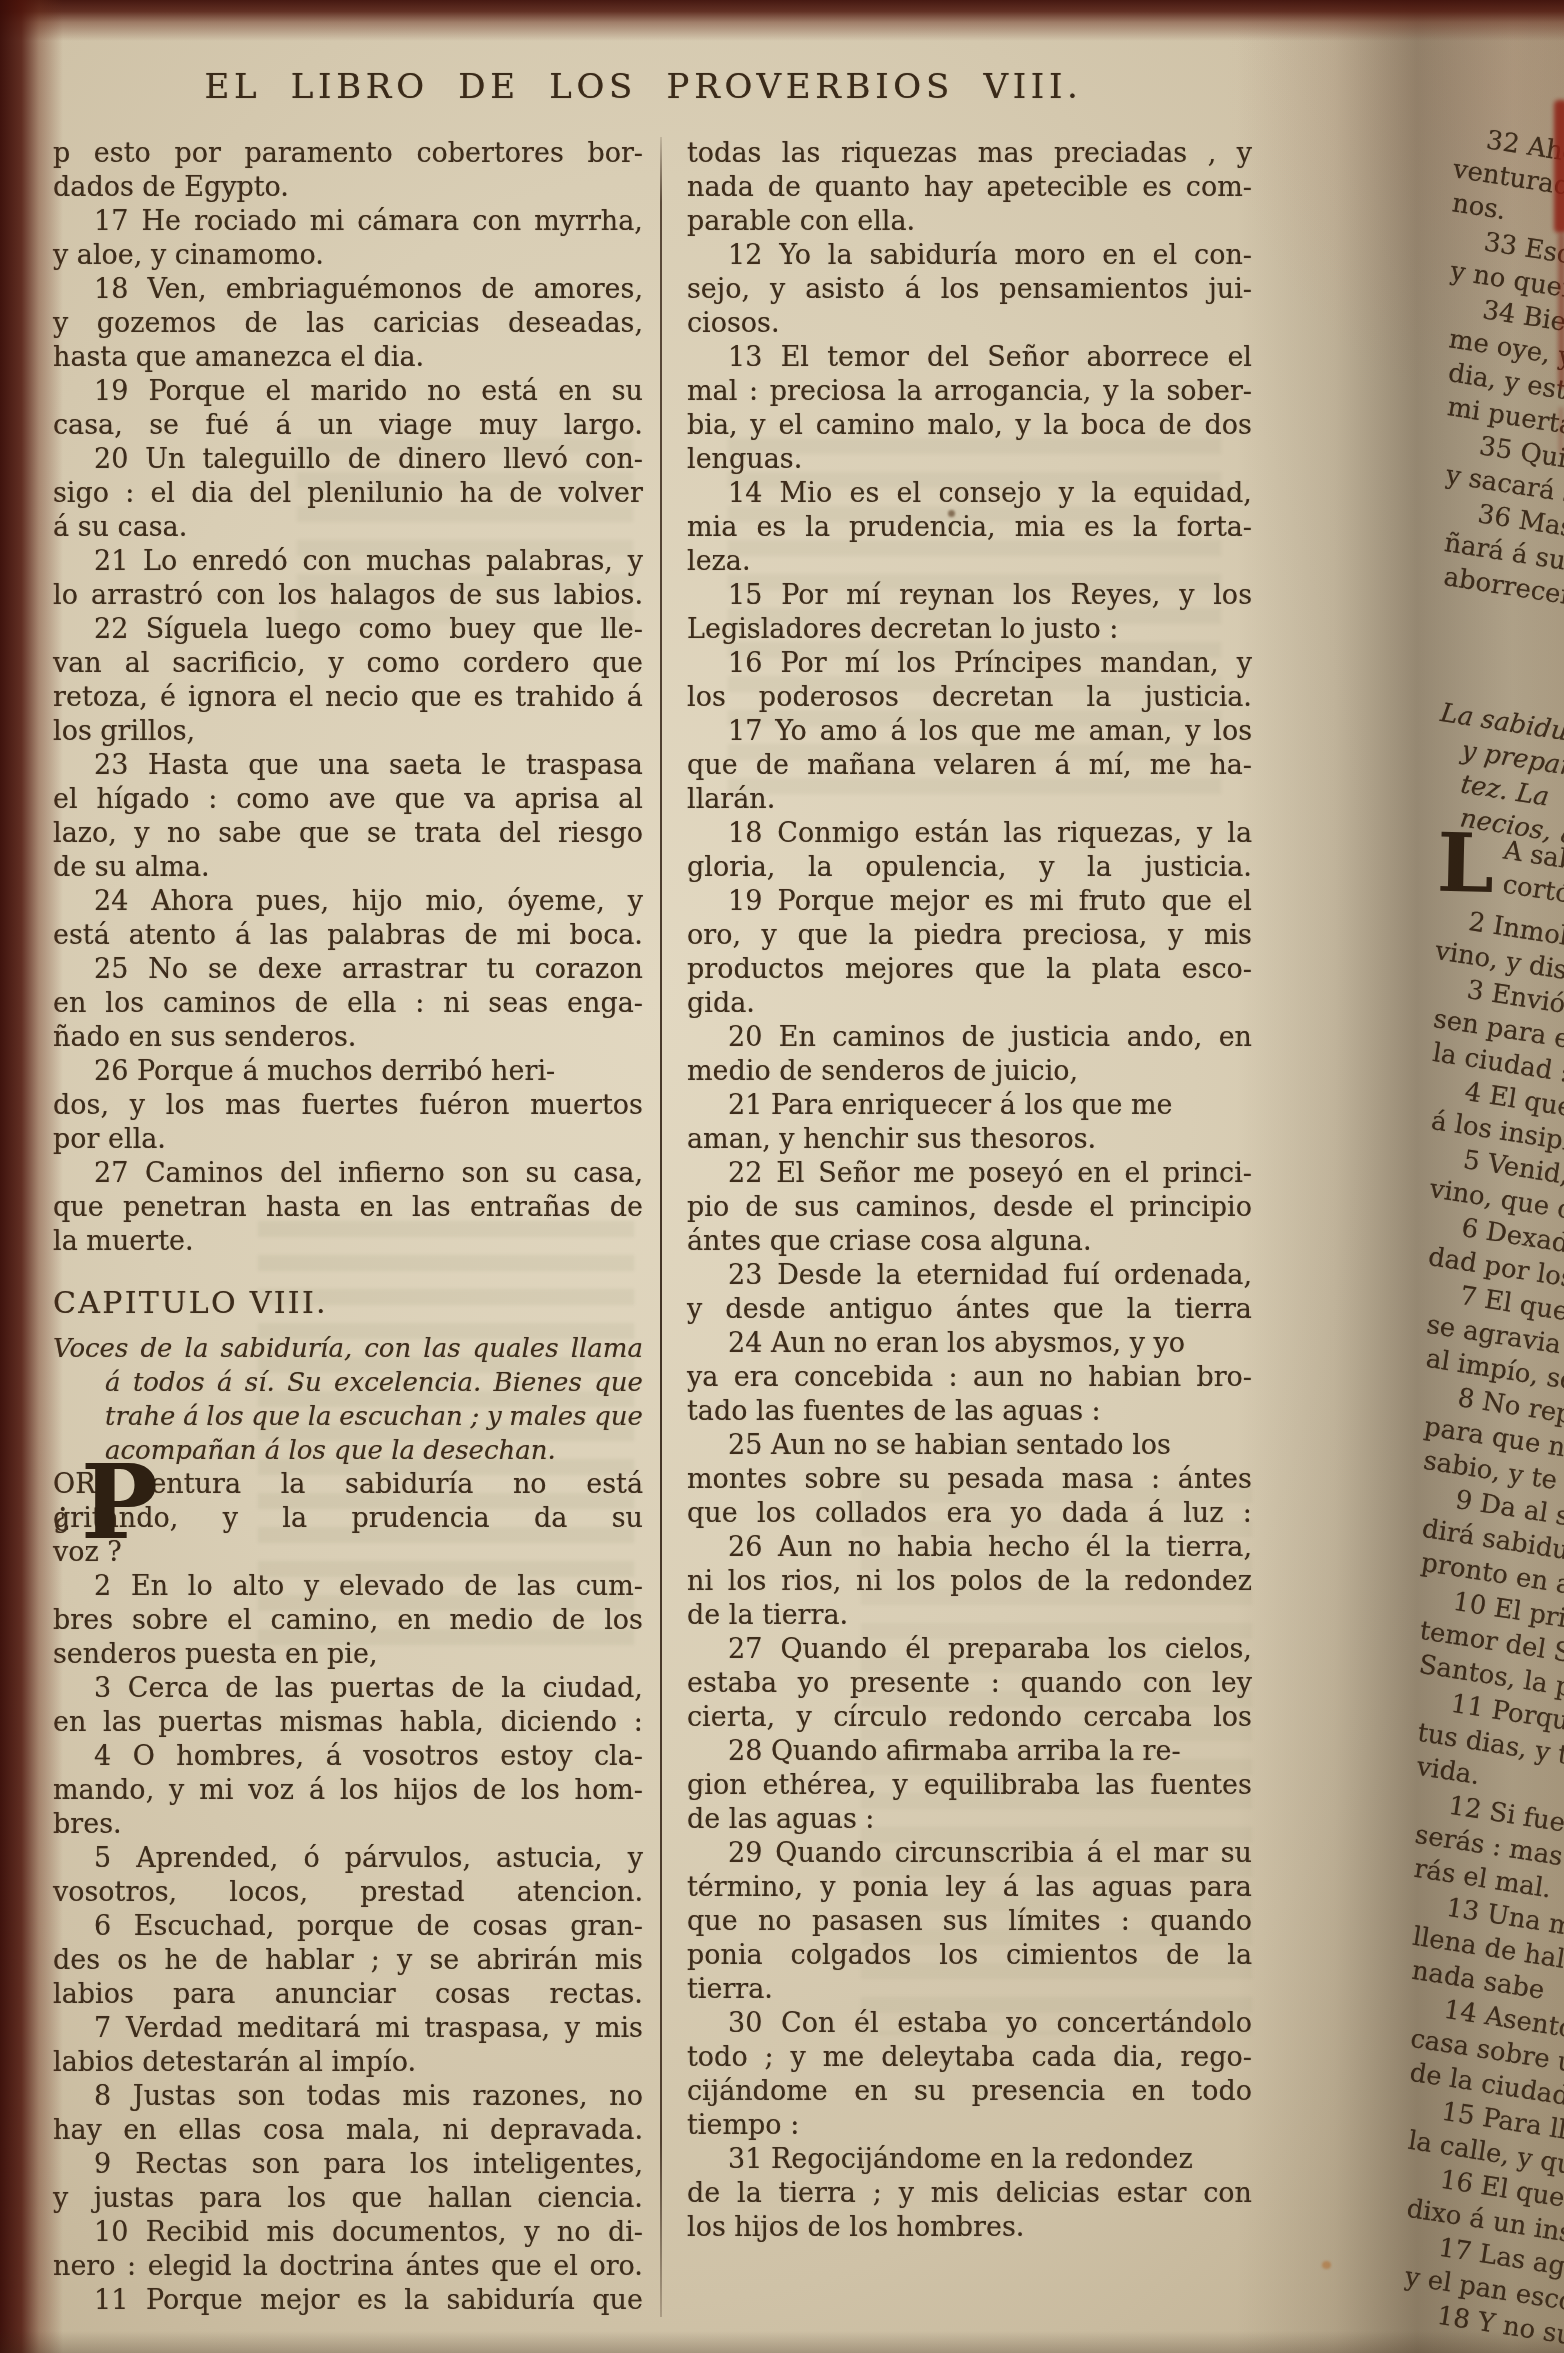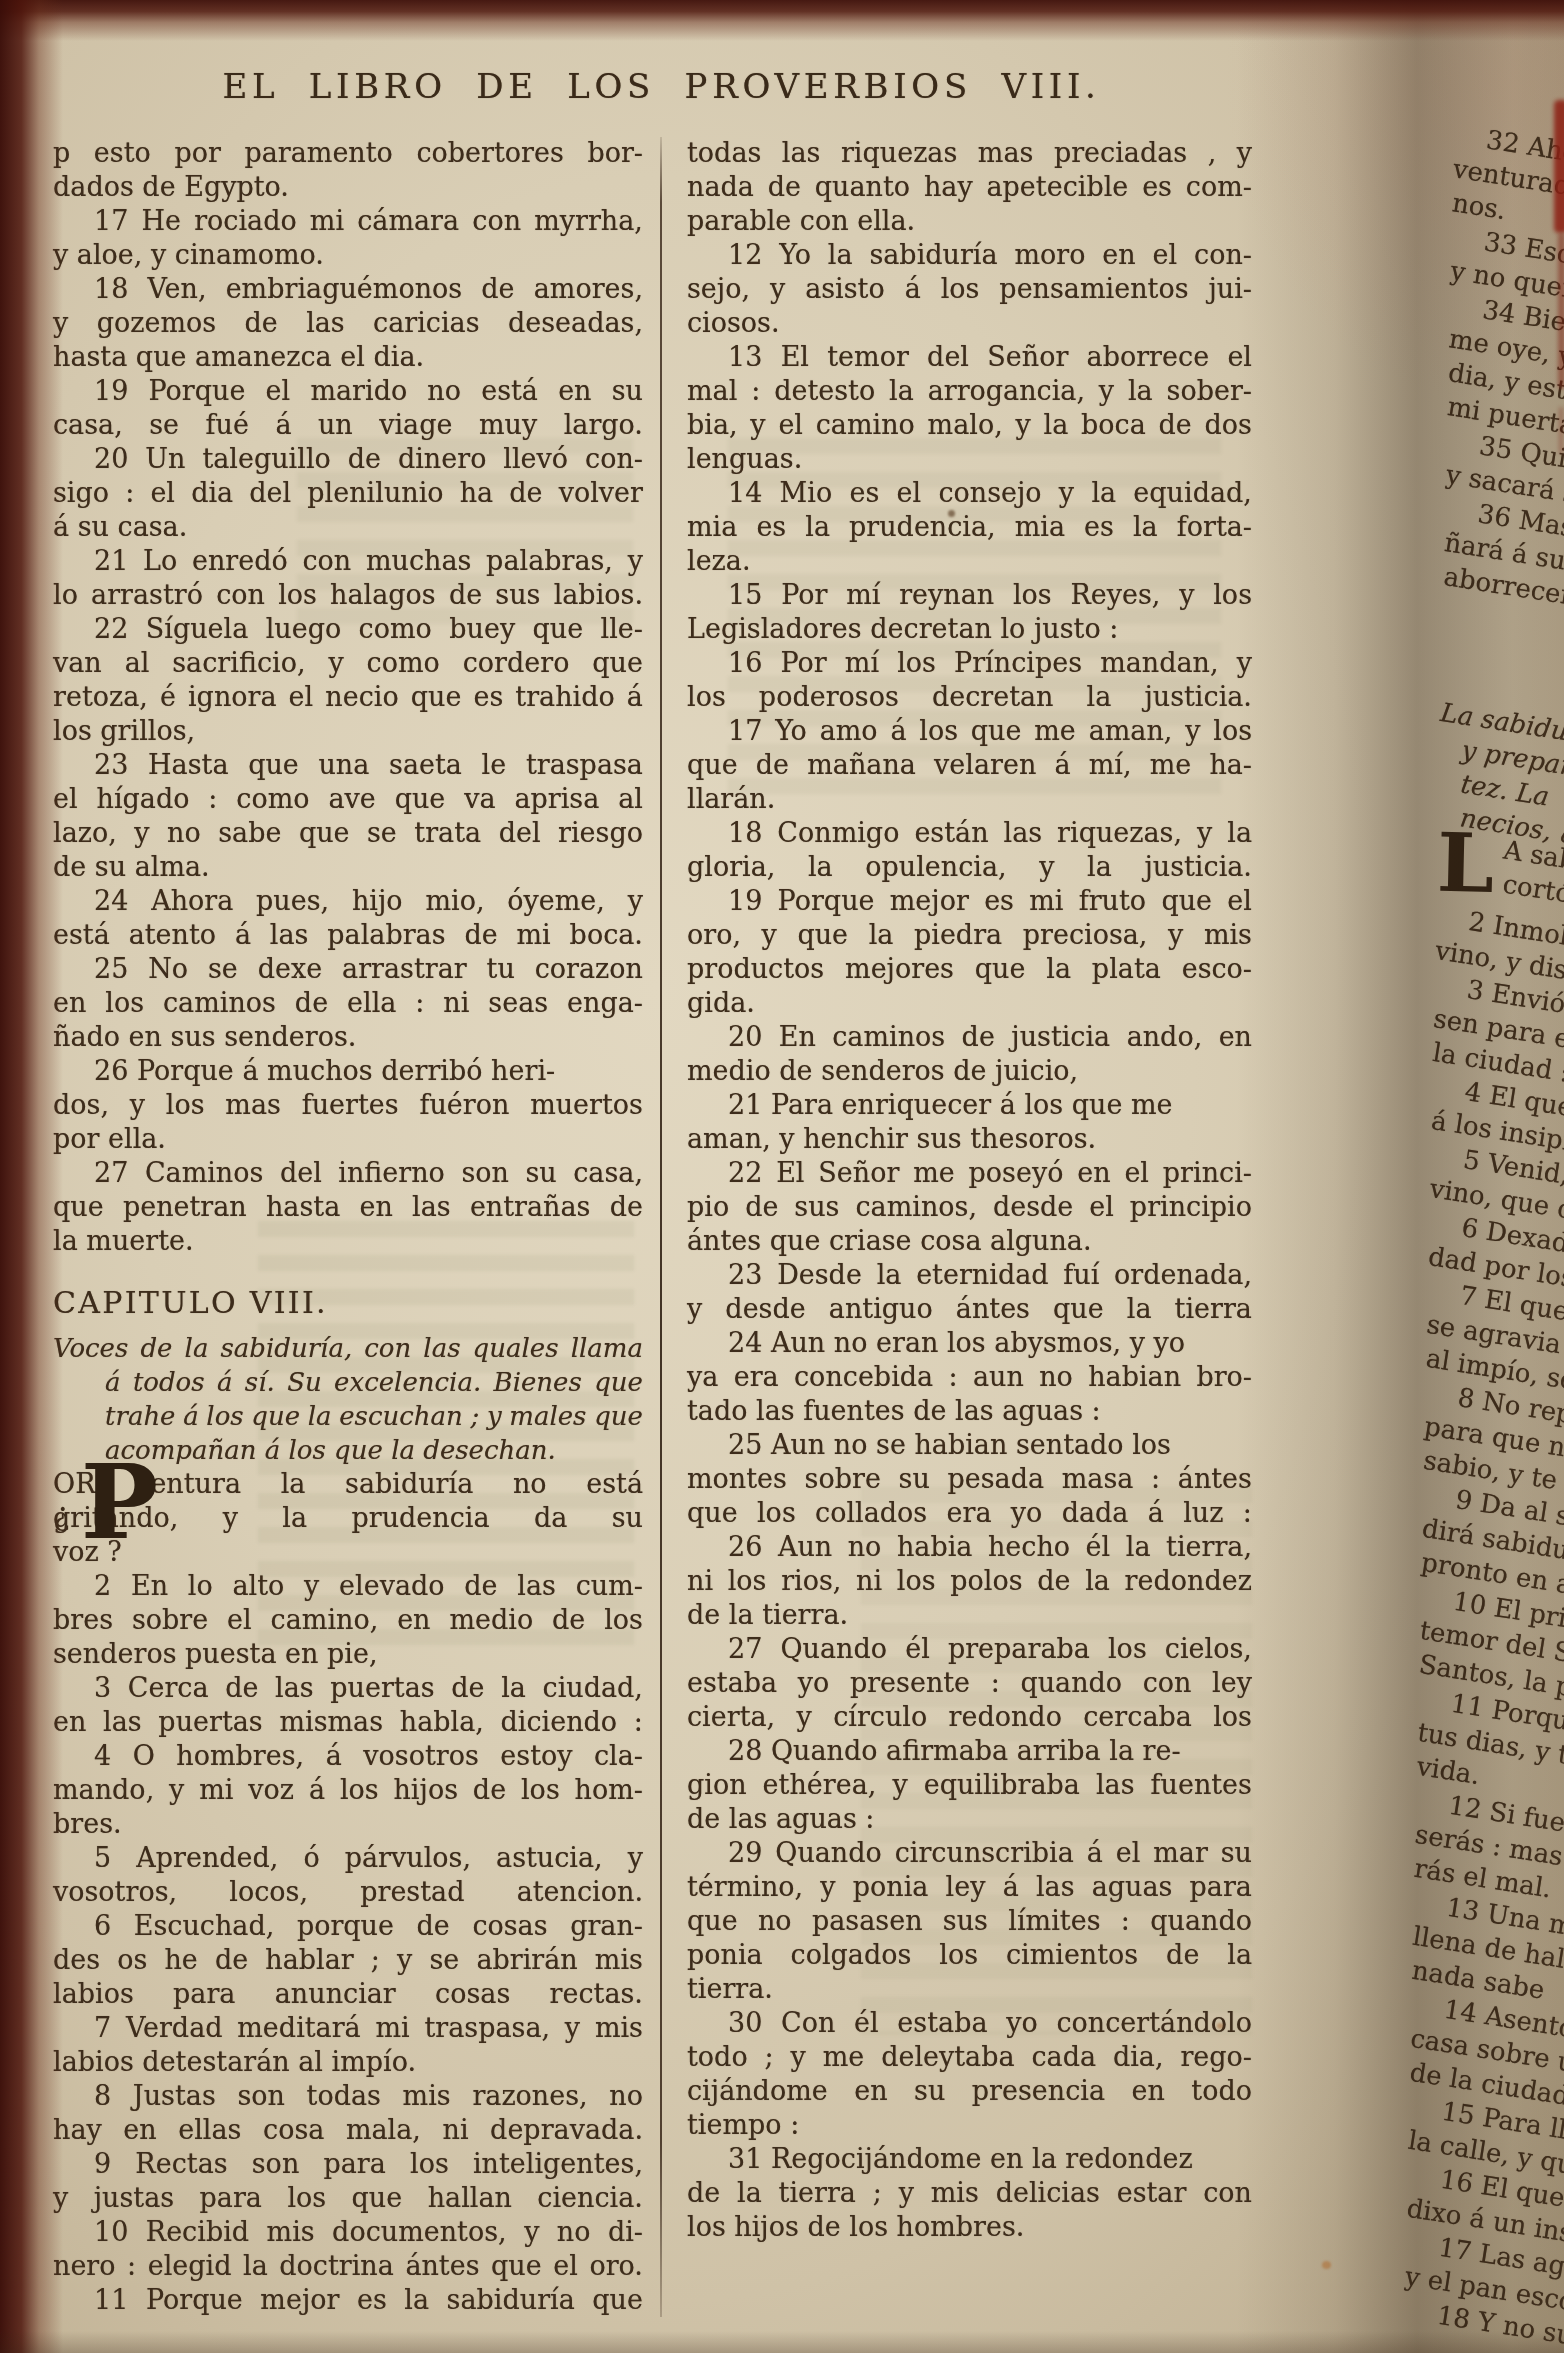--- a/index.html
+++ b/index.html
@@ -55,7 +55,7 @@
     background:linear-gradient(to bottom, rgba(58,40,26,.15), rgba(58,40,26,.8) 3%, rgba(48,33,20,.9) 55%, rgba(58,40,26,.85) 92%, rgba(58,40,26,.25));
   }
   .header{
-    position:absolute;top:66px;left:57px;width:1209px;z-index:3;
+    position:absolute;top:66px;left:39px;width:1209px;z-index:3;
     text-align:center;font-size:34px;letter-spacing:4.7px;word-spacing:14px;
     color:#3a2a19;text-shadow:0 0 0.8px rgba(58,42,25,.65);
   }

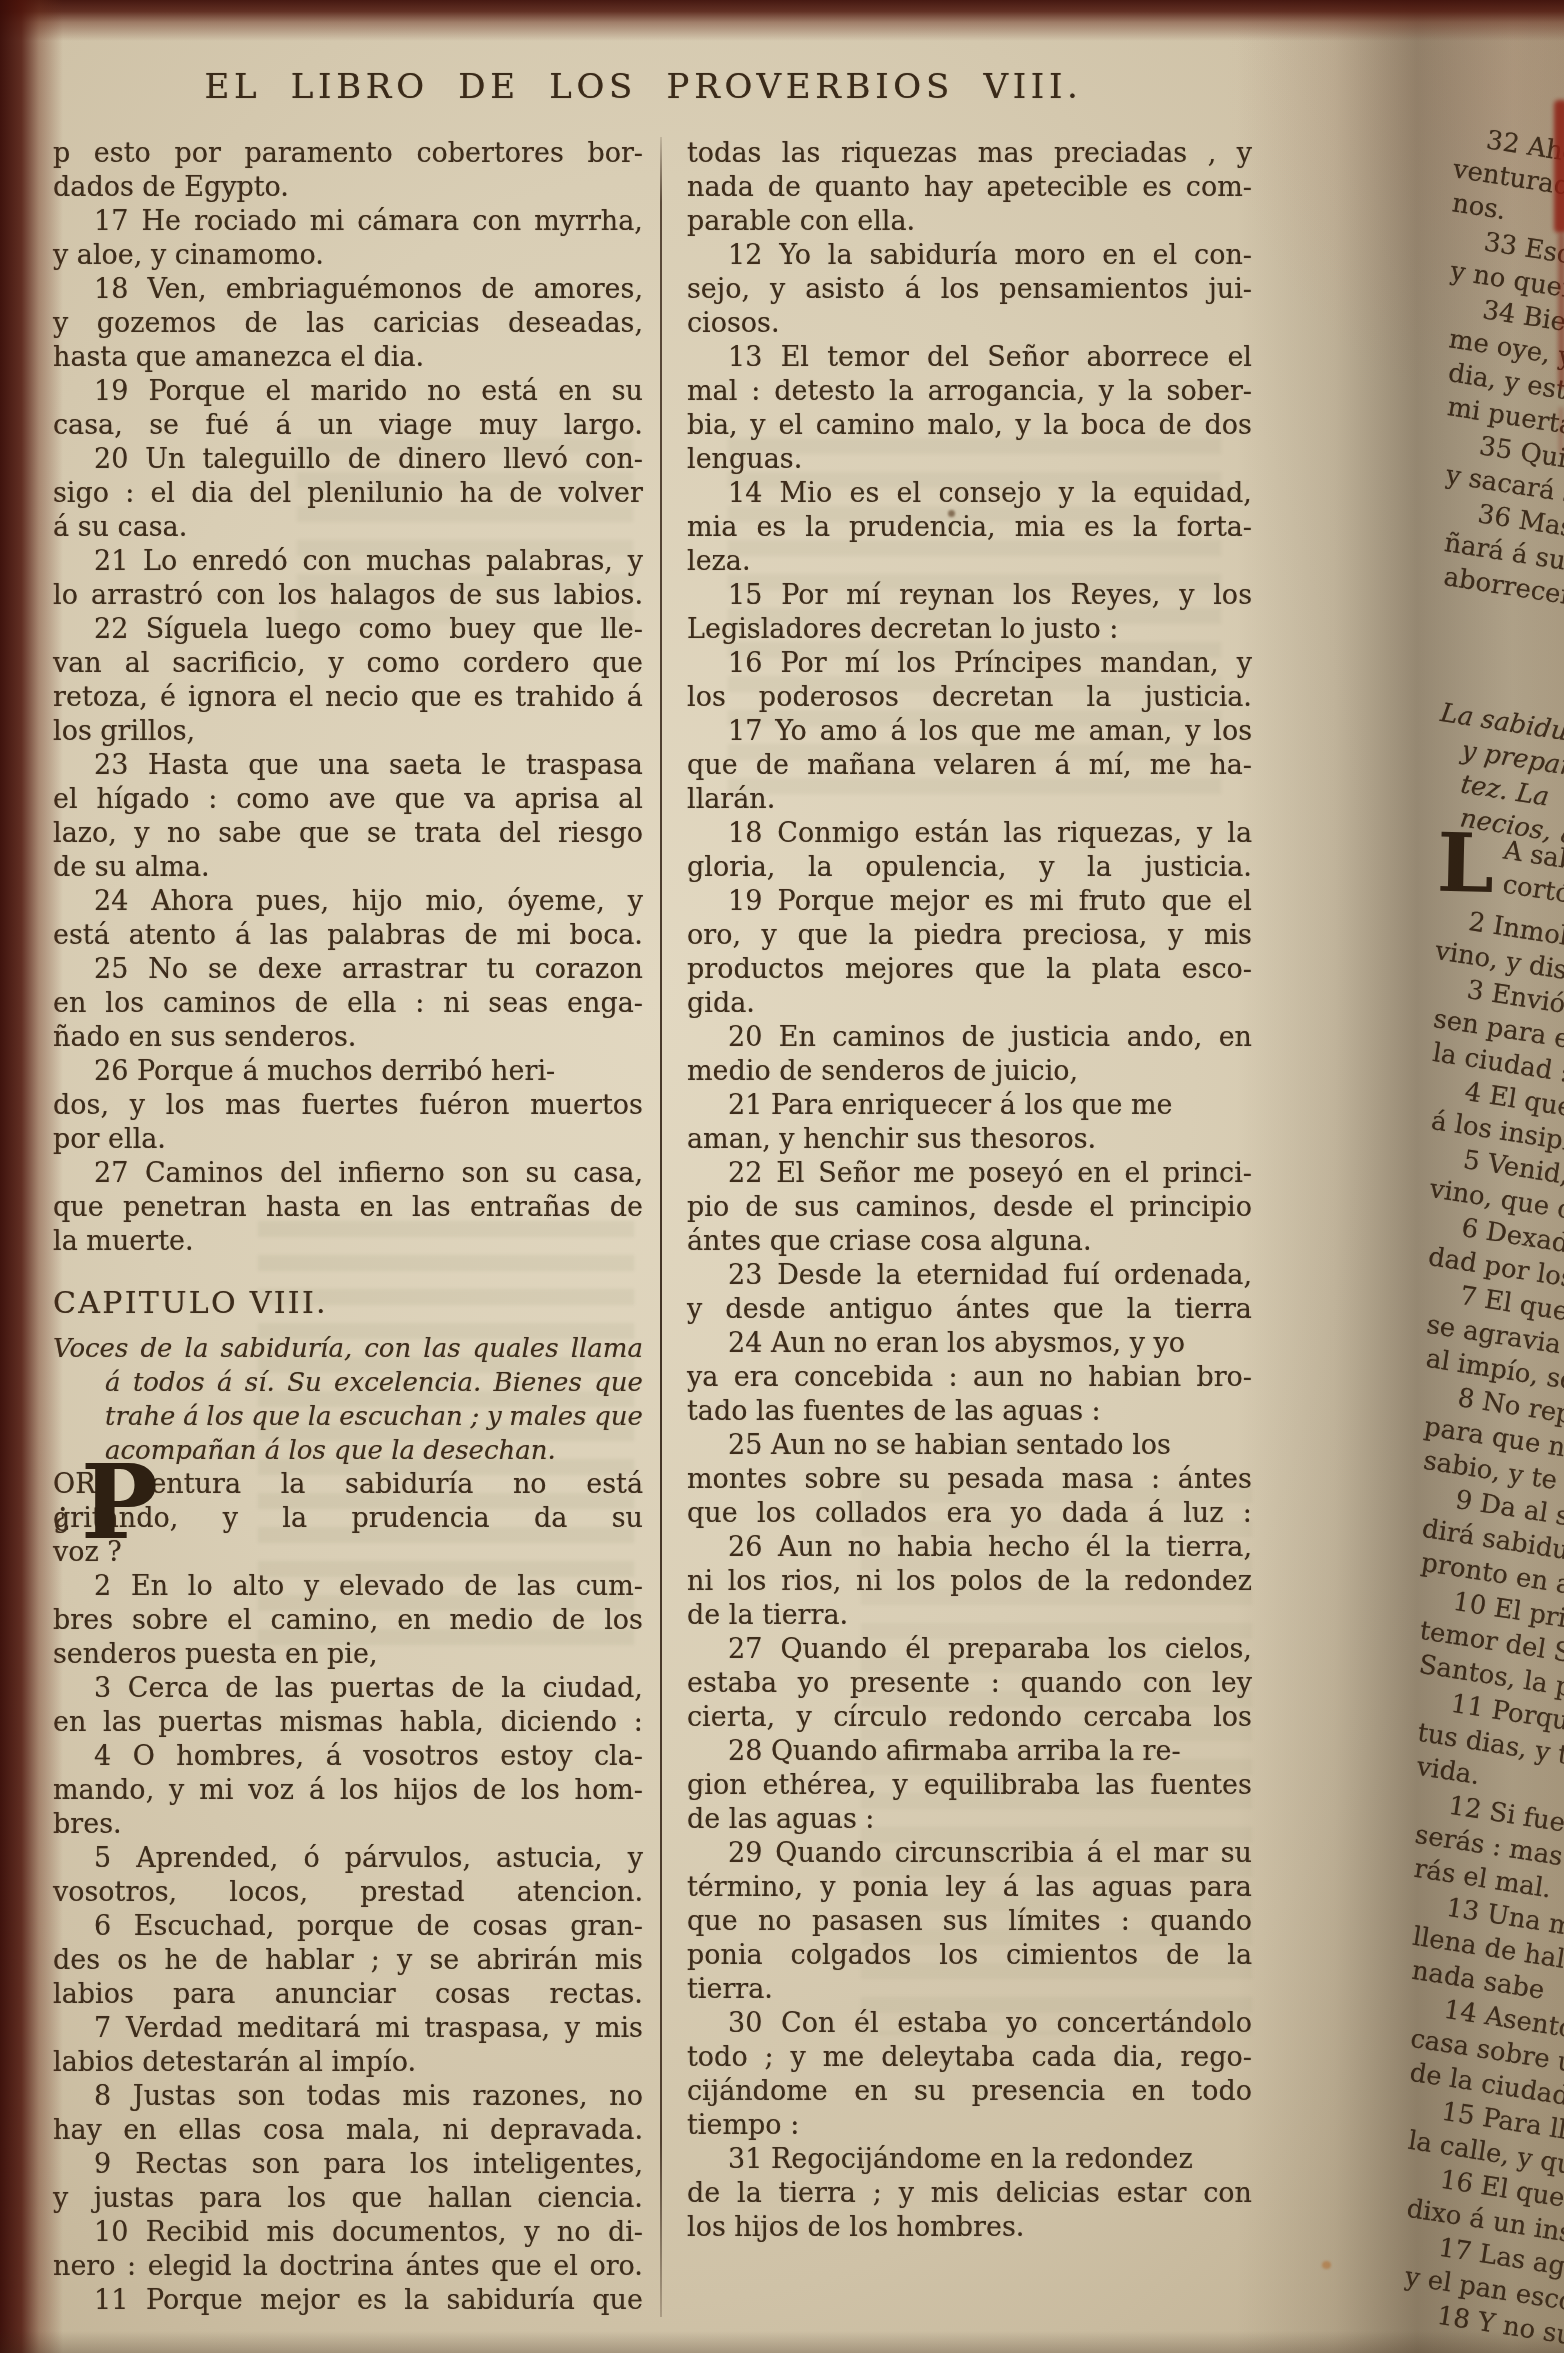--- a/index.html
+++ b/index.html
@@ -635,7 +635,7 @@
       <div class="ln j">
         <span>mal</span>
         <span>:</span>
-        <span>detesto</span>
+        <span>preciosa</span>
         <span>la</span>
         <span>arrogancia,</span>
         <span>y</span>

